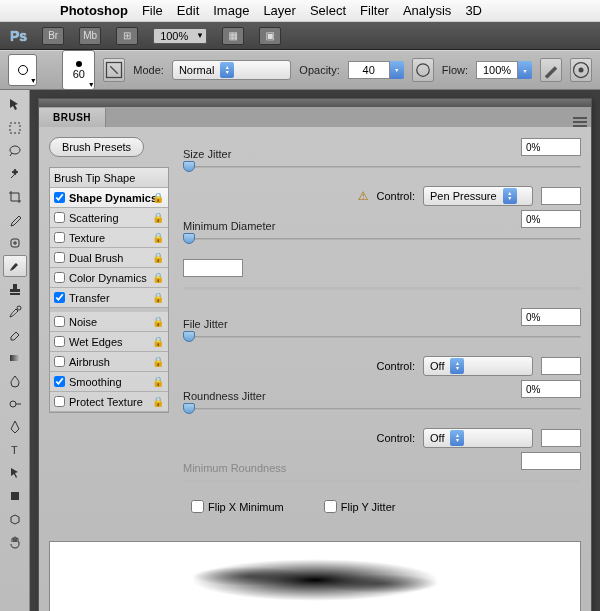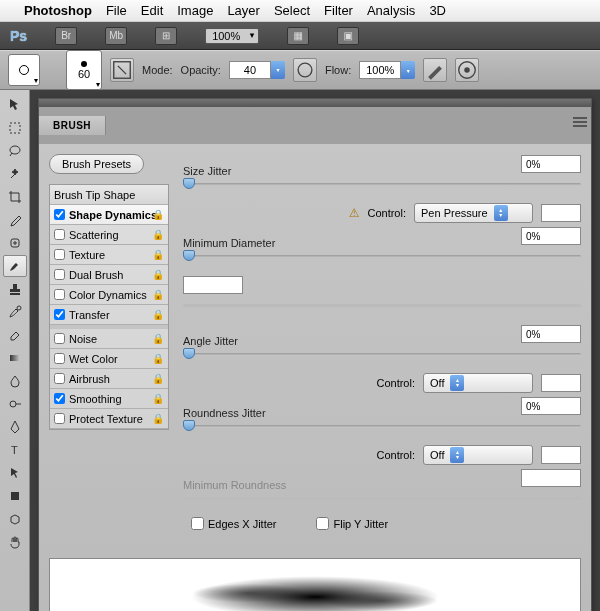--- a/index.html
+++ b/index.html
@@ -7,7 +7,7 @@
 .menubar{height:22px;background:linear-gradient(#fbfbfb,#e8e8e8);display:flex;align-items:center;padding:0 10px;gap:14px;border-bottom:1px solid #ccc;}
 .apple{font-size:14px;}
 .menubar span{font-size:13px;color:#000;}
-.menubar .app{font-weight:bold;}
+.menubar .app{font-weight:bold;margin-left:36px;}
 .toolbar1{height:28px;background:linear-gradient(#5a5a5a,#434343);display:flex;align-items:center;padding:0 10px;gap:28px;border-bottom:1px solid #222;}
 .ps-logo{color:#8fbfe8;font-weight:bold;font-size:14px;text-shadow:0 0 1px #fff;}
 .tb-btn{width:22px;height:18px;background:#777;border:1px solid #333;border-radius:2px;display:flex;align-items:center;justify-content:center;color:#ddd;font-size:10px;}

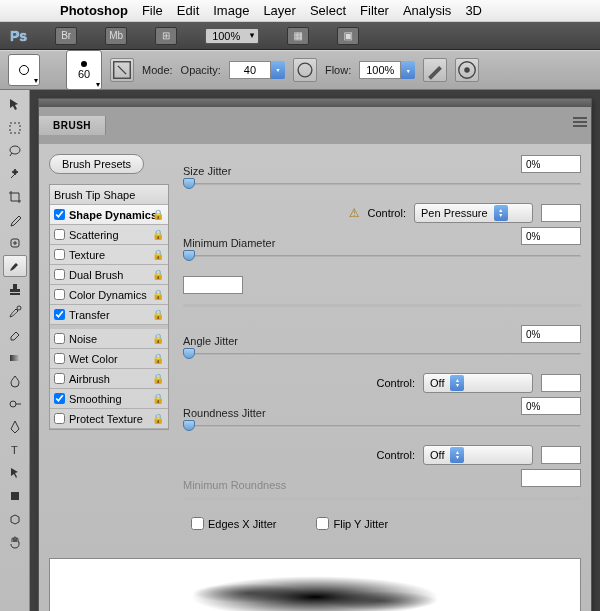--- a/index.html
+++ b/index.html
@@ -8,7 +8,7 @@
 .apple{font-size:14px;}
 .menubar span{font-size:13px;color:#000;}
 .menubar .app{font-weight:bold;margin-left:36px;}
-.toolbar1{height:28px;background:linear-gradient(#5a5a5a,#434343);display:flex;align-items:center;padding:0 10px;gap:28px;border-bottom:1px solid #222;}
+.toolbar1{height:28px;background:linear-gradient(#5a5a5a,#434343);display:flex;align-items:center;padding:0 10px;gap:15px;border-bottom:1px solid #222;}
 .ps-logo{color:#8fbfe8;font-weight:bold;font-size:14px;text-shadow:0 0 1px #fff;}
 .tb-btn{width:22px;height:18px;background:#777;border:1px solid #333;border-radius:2px;display:flex;align-items:center;justify-content:center;color:#ddd;font-size:10px;}
 .zoom-sel{color:#000;background:#ccc;border:1px solid #555;border-radius:2px;padding:1px 18px 1px 6px;position:relative;font-size:11px;}

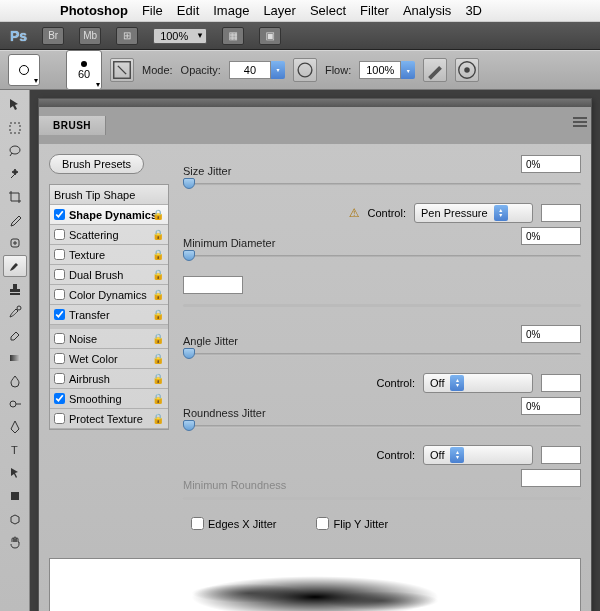--- a/index.html
+++ b/index.html
@@ -106,6 +106,10 @@
       </svg>
     </div>
   <span class="opt-lbl">Mode:</span>
+  <div class="mac-sel" style="width:130px;">
+      <span>Normal</span>
+      <div class="arrows">▴<br>▾</div>
+    </div>
   <span class="opt-lbl">Opacity:</span>
   <div style="display:flex;">
       <input class="num-box" value="40" style="">

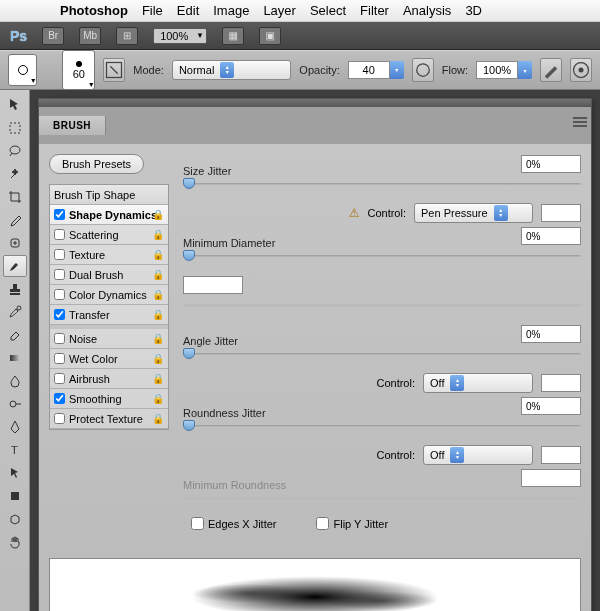--- a/index.html
+++ b/index.html
@@ -33,7 +33,7 @@
 .doc{flex:1;background:#3e3e3e;padding:8px;position:relative;}
 .panel{background:linear-gradient(#c7c7c7,#bababa);border:1px solid #555;box-shadow:2px 2px 6px rgba(0,0,0,0.3);}
 .panel-top{height:8px;background:linear-gradient(#737373,#565656);}
-.tabrow{display:flex;align-items:center;background:#a0a0a0;height:37px;position:relative;}
+.tabrow{display:flex;align-items:center;background:#a0a0a0;height:20px;position:relative;}
 .tab{background:linear-gradient(#cacaca,#b6b6b6);padding:4px 14px;font-size:10px;font-weight:bold;letter-spacing:0.5px;border-right:1px solid #888;}
 .panel-menu{position:absolute;right:4px;top:10px;width:14px;height:10px;display:flex;flex-direction:column;justify-content:space-between;}
 .panel-menu div{height:2px;background:#555;}

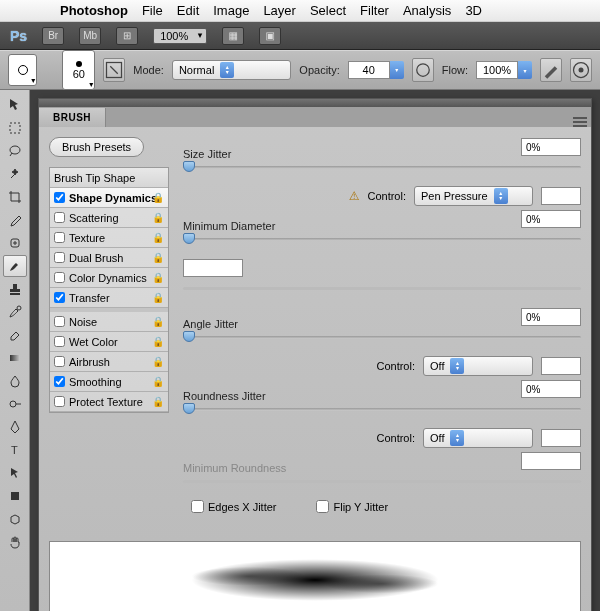--- a/index.html
+++ b/index.html
@@ -343,7 +343,7 @@
           <div class="sub-row">
               <span class="warn">⚠</span>
               <span class="sub-lbl">Control:</span>
-              <div class="mac-sel" style="width:119px;">
+              <div class="mac-sel" style="width:110px;">
                 <span>Pen Pressure</span>
                 <div class="arrows">▴<br>▾</div>
               </div>

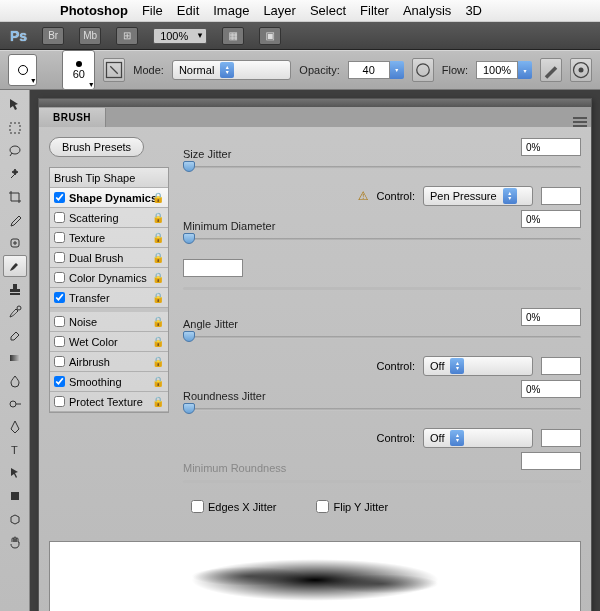--- a/index.html
+++ b/index.html
@@ -365,7 +365,7 @@
             </div>
 
           <div class="ctrl-row">
-              <span class="ctrl-lbl">Angle Jitter</span>
+              <span class="ctrl-lbl">File Jitter</span>
               <input class="val-box" value="0%" style="">
             </div>
           <div class="slider">

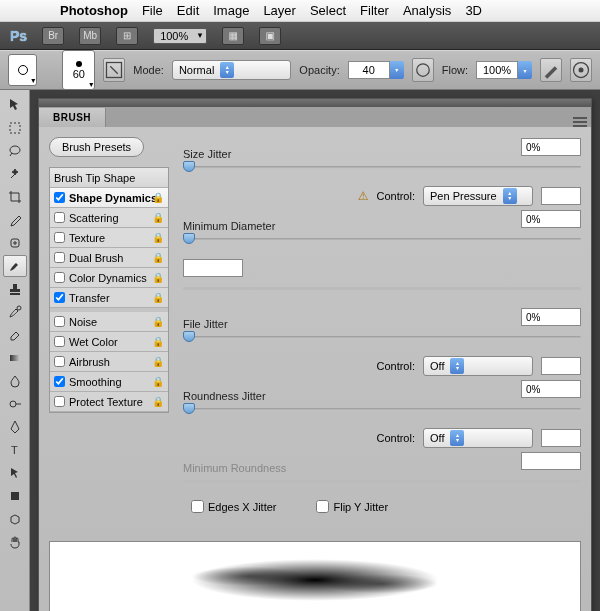--- a/index.html
+++ b/index.html
@@ -310,7 +310,7 @@
               </div>
             <div class="opt-row">
                 <input type="checkbox" style="">
-                <span>Wet Color</span>
+                <span>Wet Edges</span>
                 <span class="lock">🔒</span>
               </div>
             <div class="opt-row">

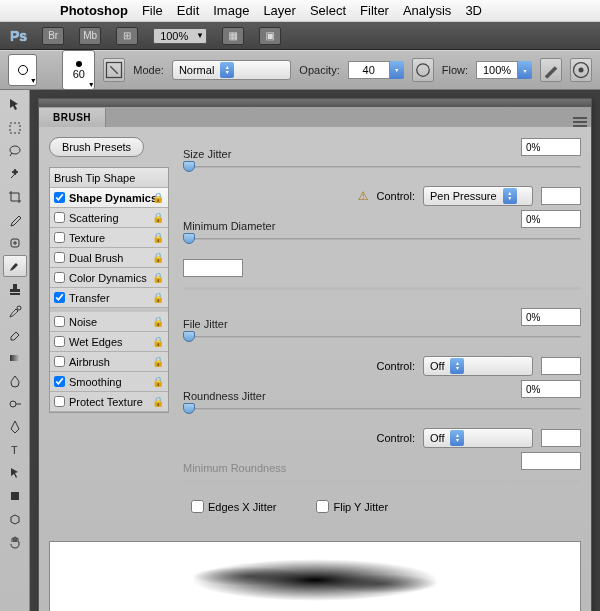--- a/index.html
+++ b/index.html
@@ -408,7 +408,7 @@
           <div class="flip-row">
             <label>
                 <input type="checkbox" style="">
-                <span>Edges X Jitter</span>
+                <span>Flip X Minimum</span>
               </label>
             <label>
                 <input type="checkbox" style="">

